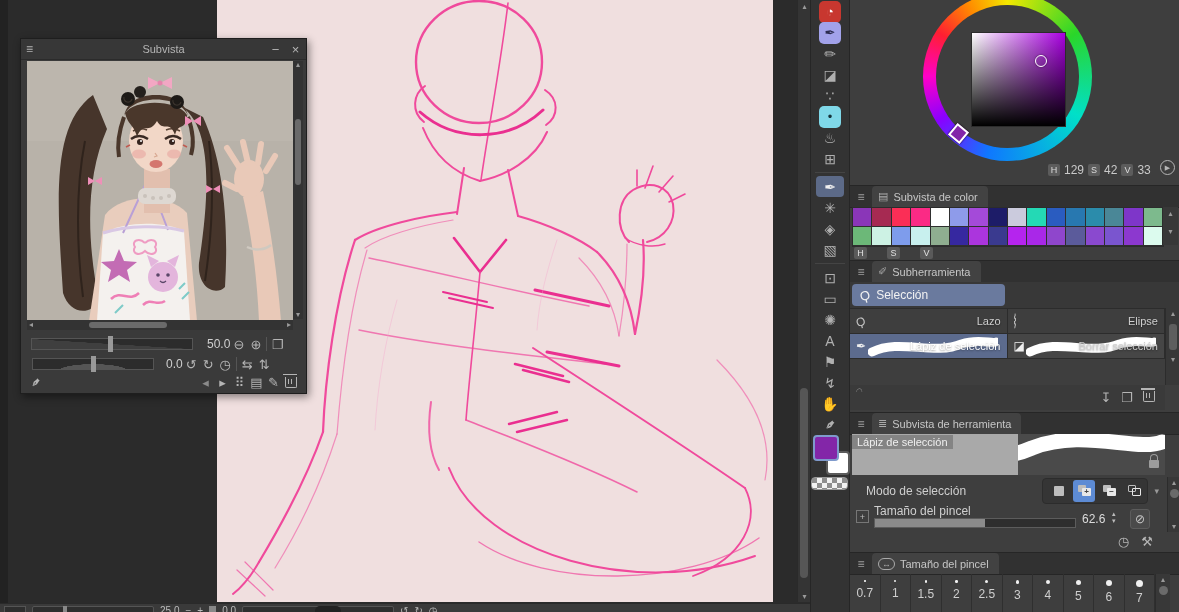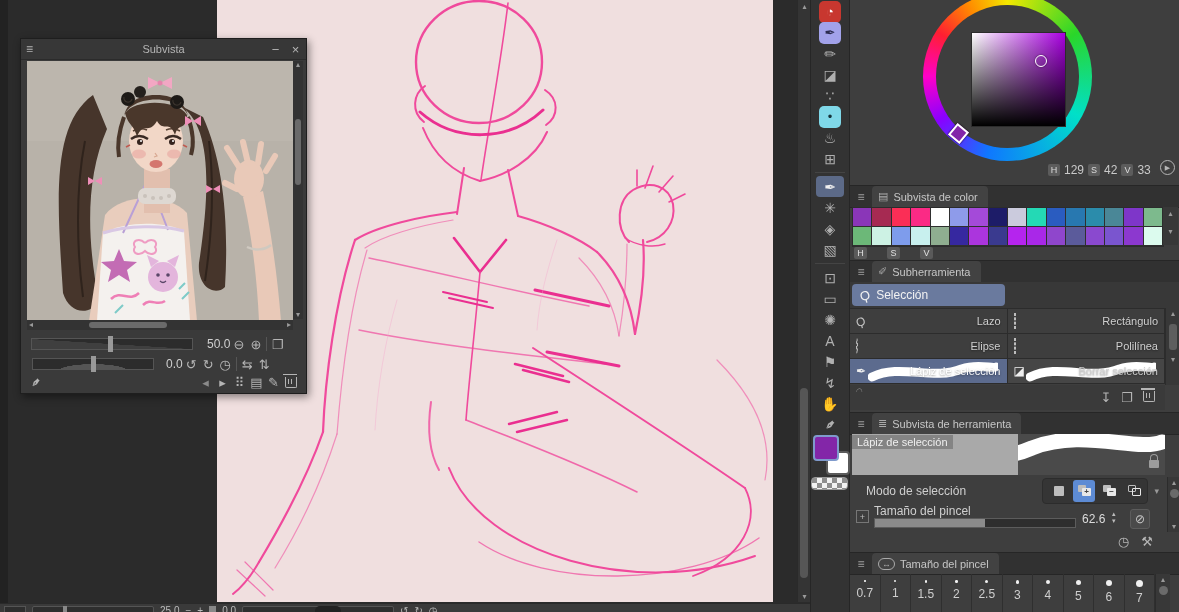--- a/index.html
+++ b/index.html
@@ -496,10 +496,6 @@
         <span class="lbl">Lazo</span>
       </div>
       <div class="stcell">
-        <span class="sticon"><span class="dash-rect"></span></span>
-        <span class="lbl">Rectángulo</span>
-      </div>
-      <div class="stcell">
         <span class="sticon"><span class="dash-circ"></span></span>
         <span class="lbl">Elipse</span>
       </div>

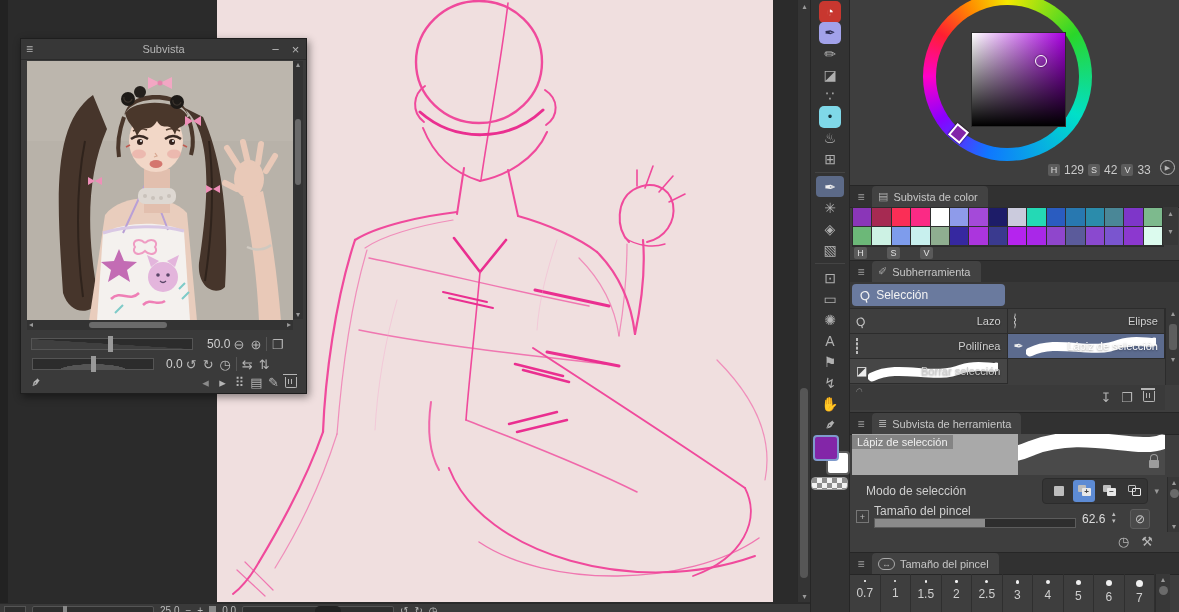--- a/index.html
+++ b/index.html
@@ -499,10 +499,6 @@
         <span class="sticon"><span class="dash-circ"></span></span>
         <span class="lbl">Elipse</span>
       </div>
-      <div class="stcell">
-        <span class="sticon"><span class="dash-poly"></span></span>
-        <span class="lbl">Polilínea</span>
-      </div>
       <div class="stcell sel">
         <svg width="130" height="22" viewBox="0 0 130 22">
           <path d="M4,16 C32.5,2 65,20 93.6,8 C110.5,2 123.5,8 128,6" fill="none" stroke="#fff" stroke-width="9" stroke-linecap="round"></path>

